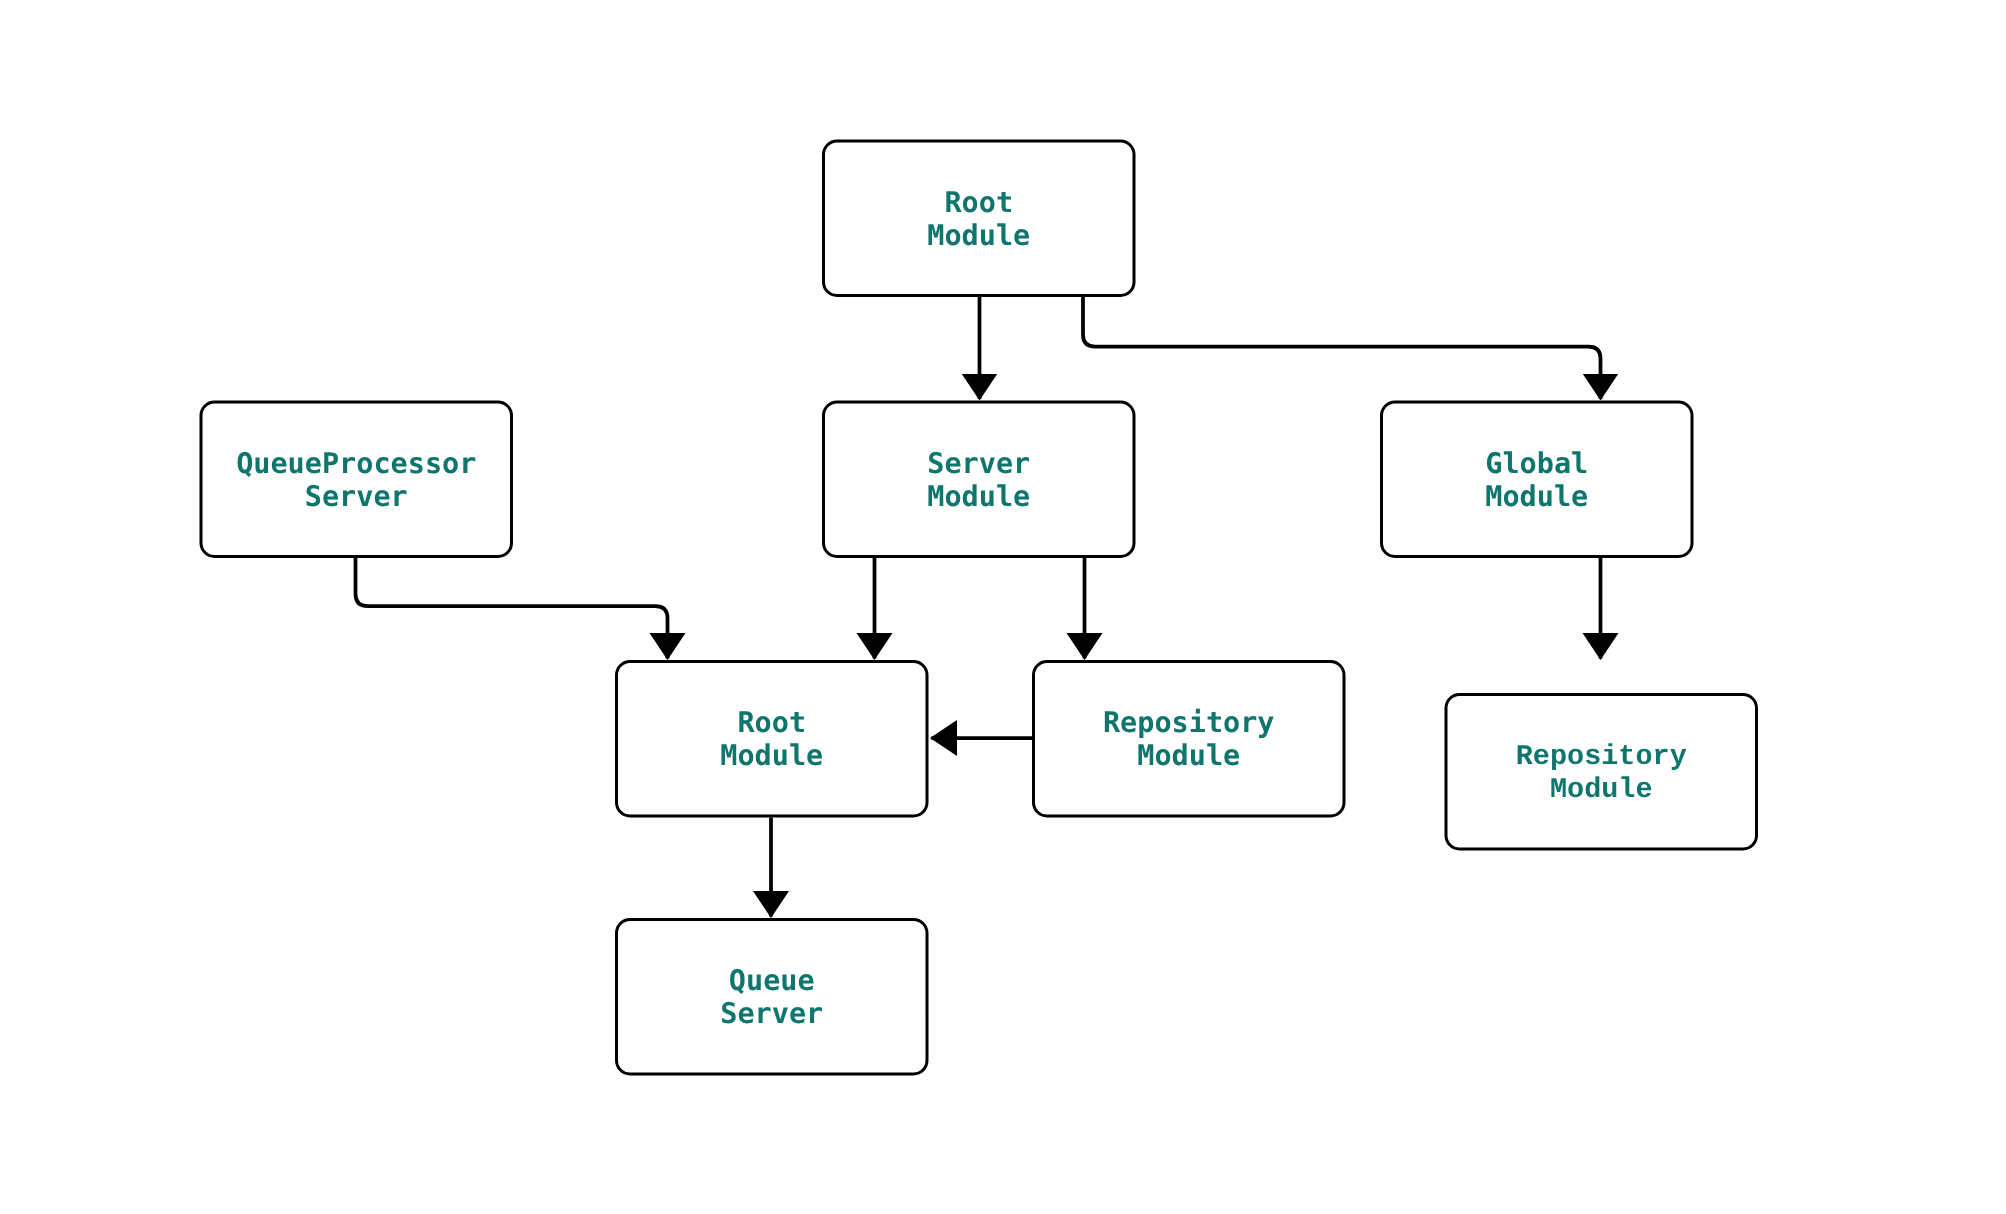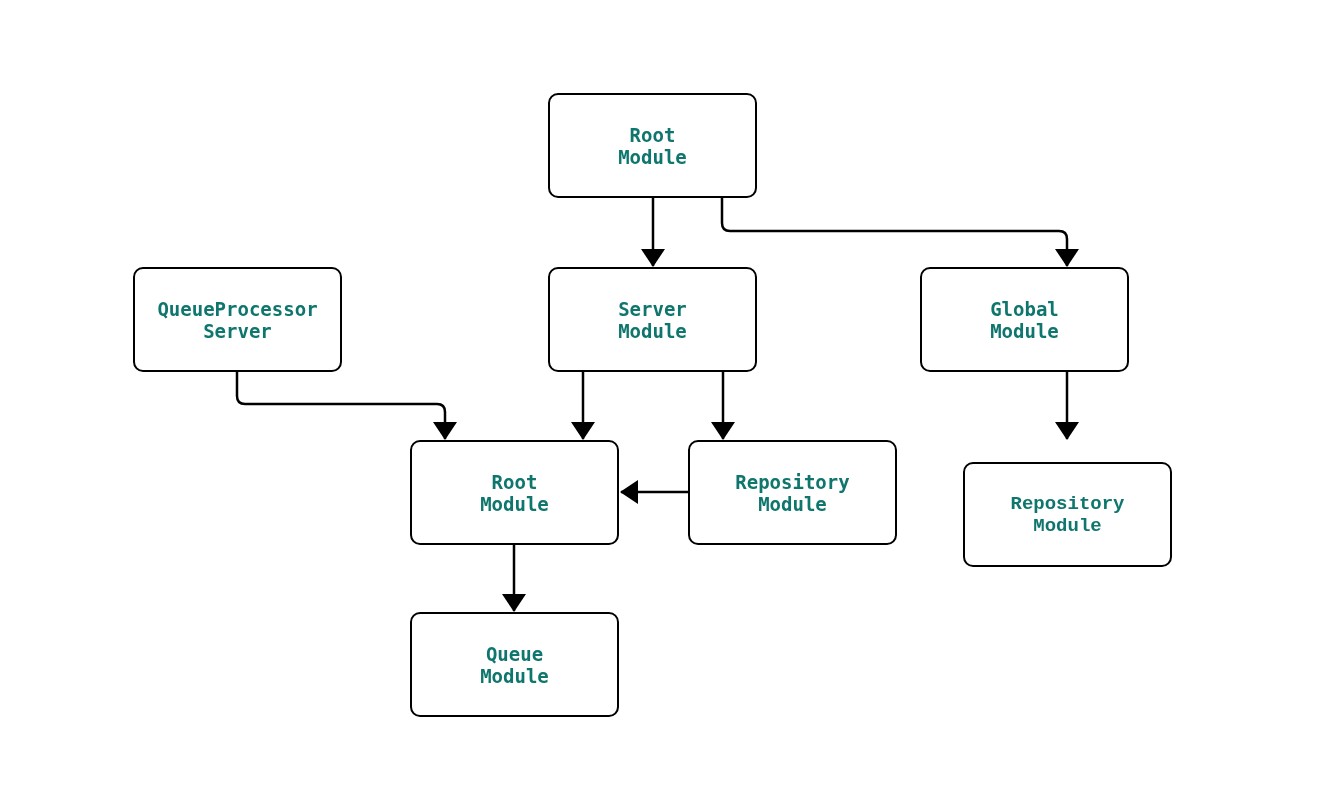--- a/index.html
+++ b/index.html
@@ -105,7 +105,7 @@
 Module</div>
 
   <div class="node" id="node-queue">Queue
-Module</div>
+Server</div>
 
 </div>
 

